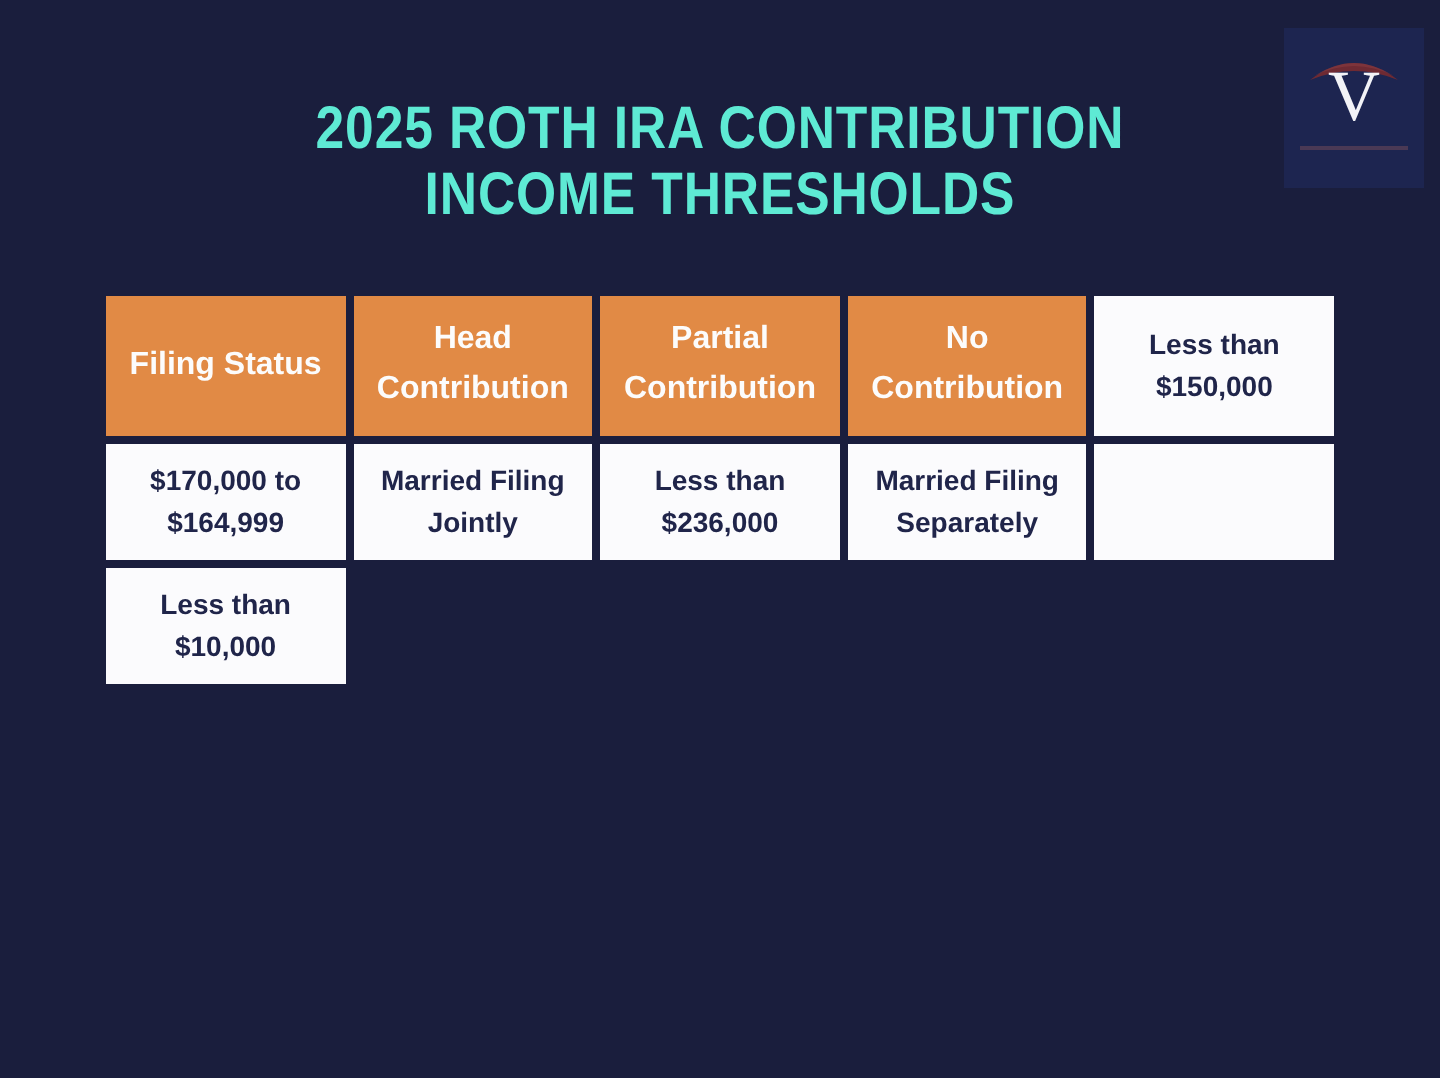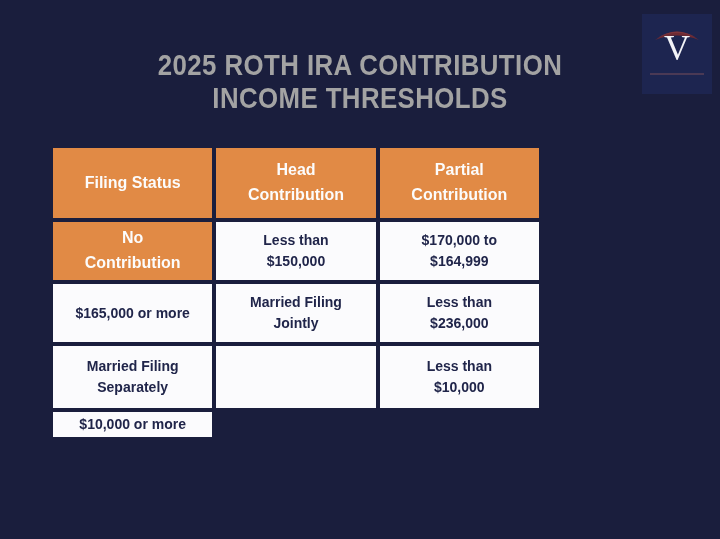--- a/index.html
+++ b/index.html
@@ -53,7 +53,7 @@
     left: 0;
     width: 720px;
     text-align: center;
-    color: #a3a3a3;
+    color: #5eead4;
   }
   .title-line {
     font-size: 30px;

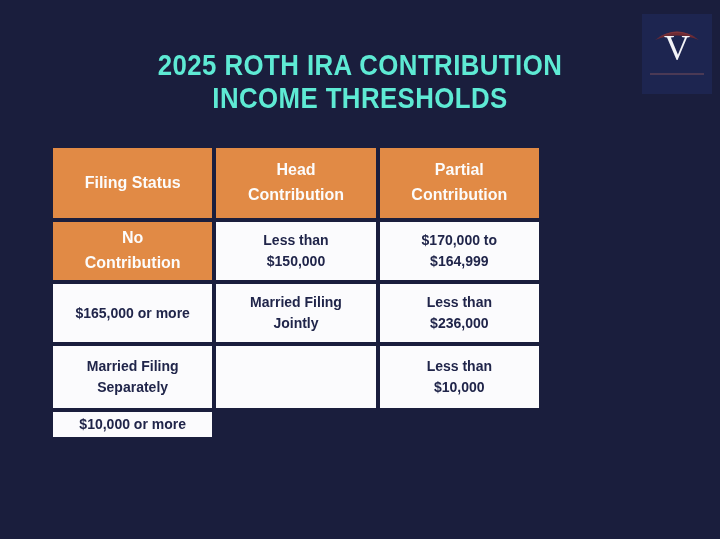--- a/index.html
+++ b/index.html
@@ -69,9 +69,9 @@
     position: absolute;
     top: 148px;
     left: 53px;
-    width: 486px;
+    width: 614px;
     display: grid;
-    grid-template-columns: repeat(3, 1fr);
+    grid-template-columns: repeat(5, 1fr);
     grid-template-rows: 70px 58px 58px 62px;
     gap: 4px;
   }

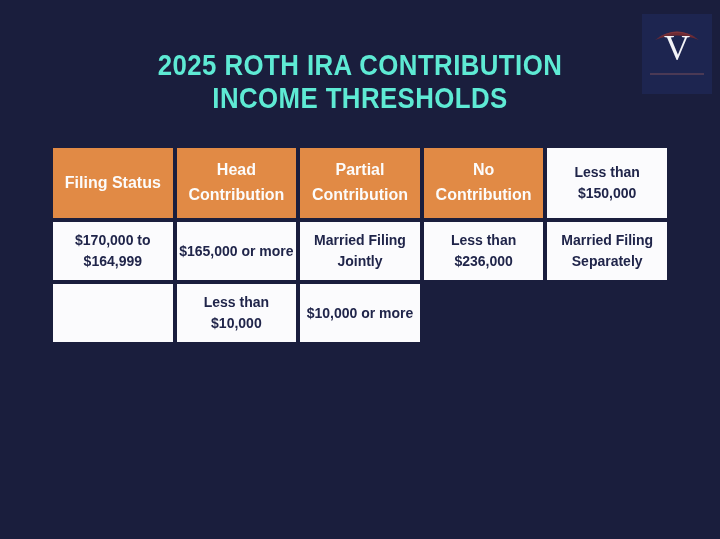--- a/index.html
+++ b/index.html
@@ -132,7 +132,6 @@
 $150,000</div>
     <div class="cell body">$170,000 to
 $164,999</div>
-    <div class="cell body">$165,000 or more</div>
 
     <div class="cell body">Married Filing
 Jointly</div>

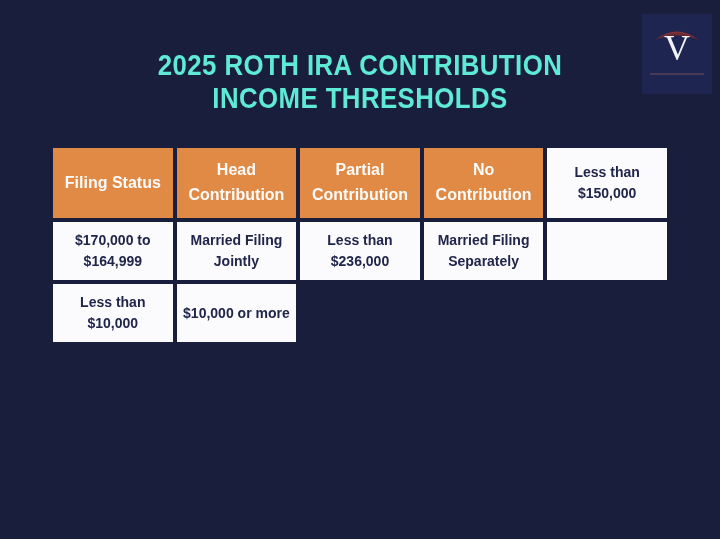--- a/index.html
+++ b/index.html
@@ -143,7 +143,6 @@
     <div class="cell body"></div>
     <div class="cell body">Less than
 $10,000</div>
-    <div class="cell body">$10,000 or more</div>
 
   </div>
 

